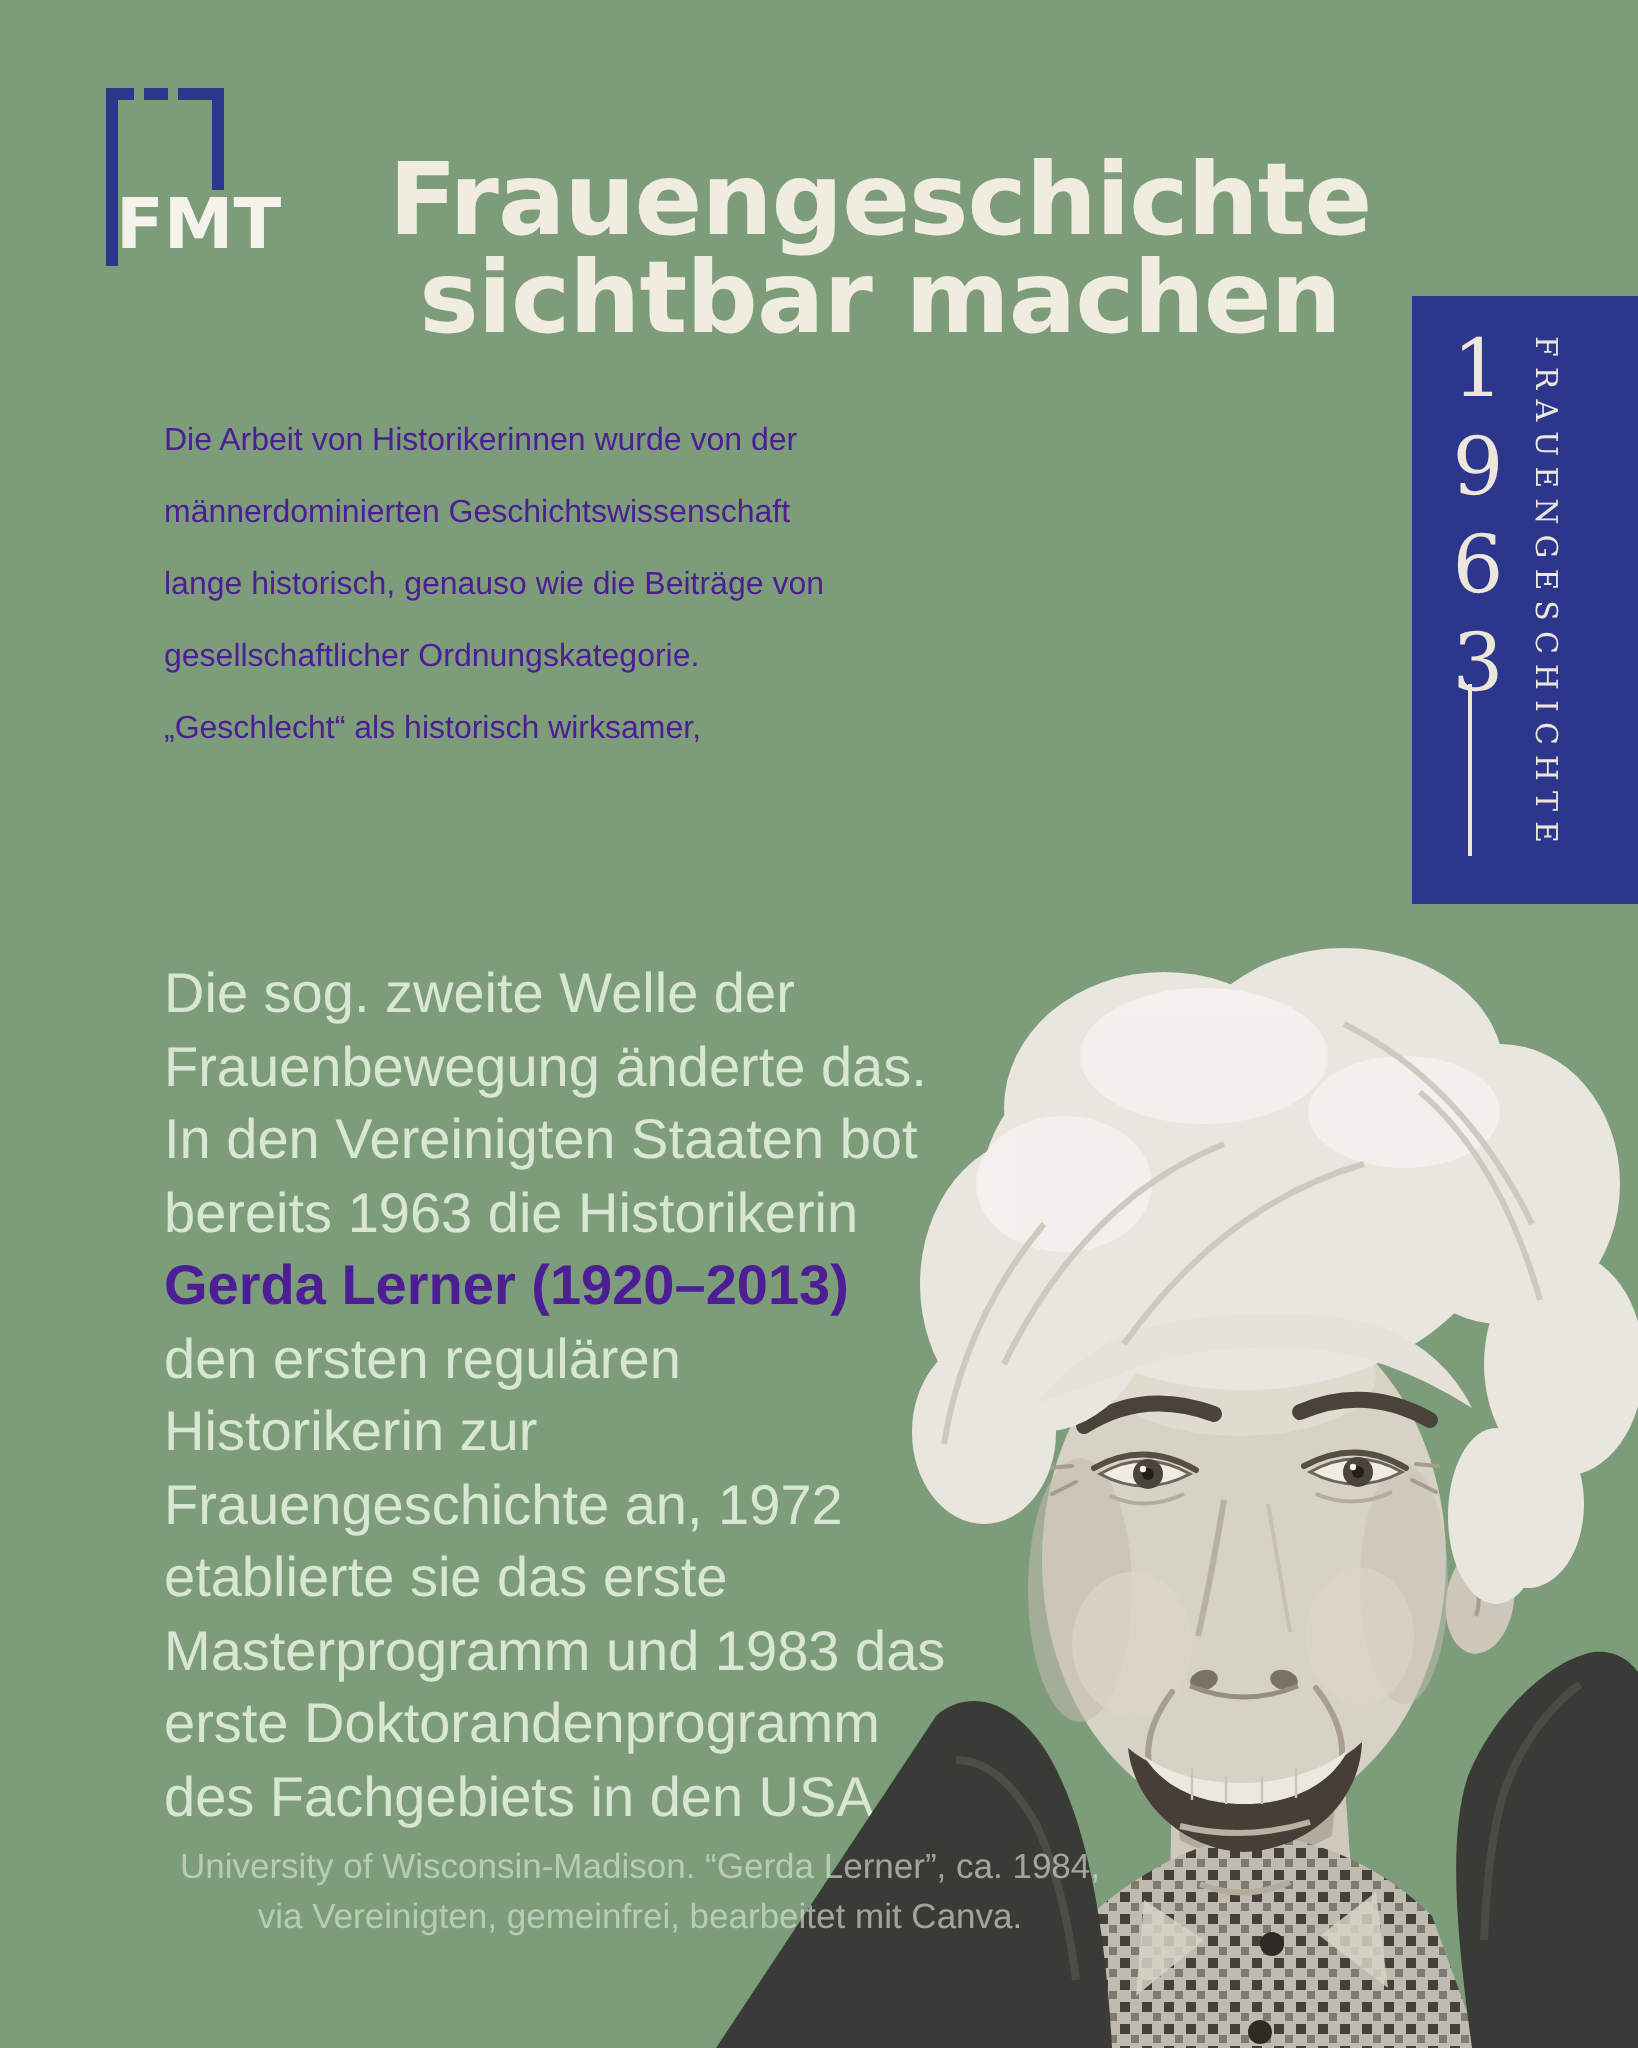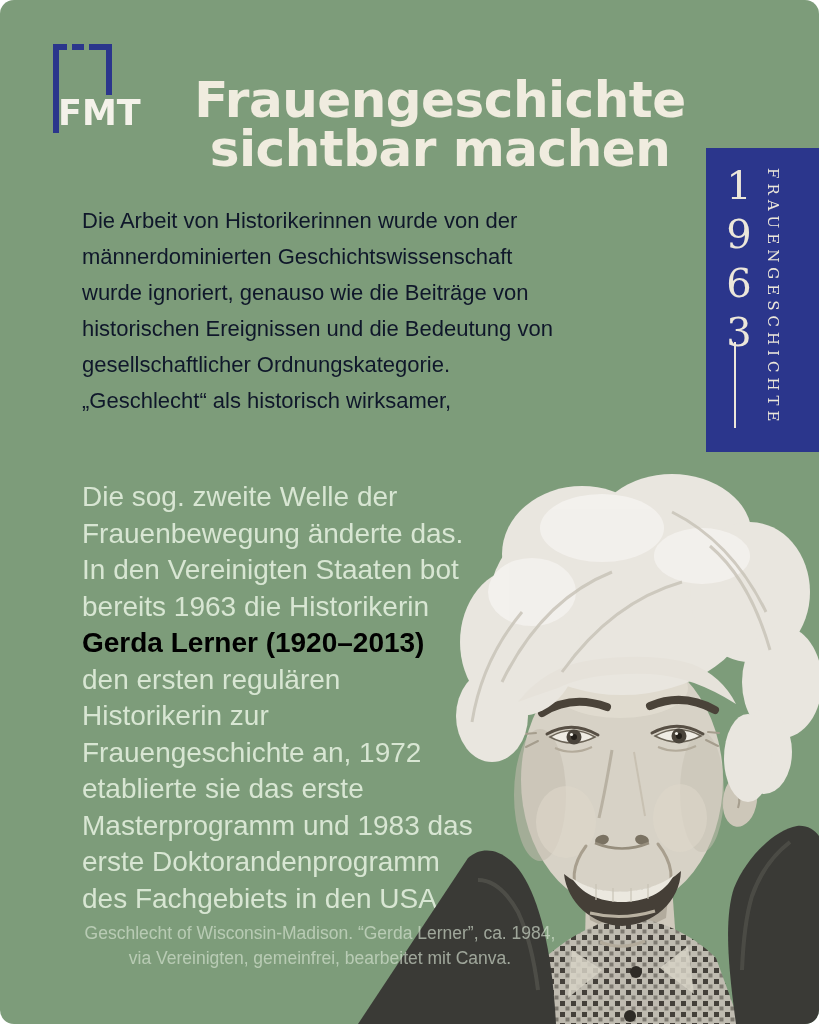--- a/index.html
+++ b/index.html
@@ -4,7 +4,7 @@
 <style>
   html,body{margin:0;padding:0;}
   body{width:819px;height:1024px;font-family:"Liberation Sans",sans-serif;}
-  .poster{position:relative;width:819px;height:1024px;background:#7d9c7a;overflow:hidden;border-radius:14px;}
+  .poster{position:relative;width:819px;height:1024px;background:#7d9c7a;overflow:hidden;}
 
   
   .logo{position:absolute;left:0;top:0;width:160px;height:150px;}

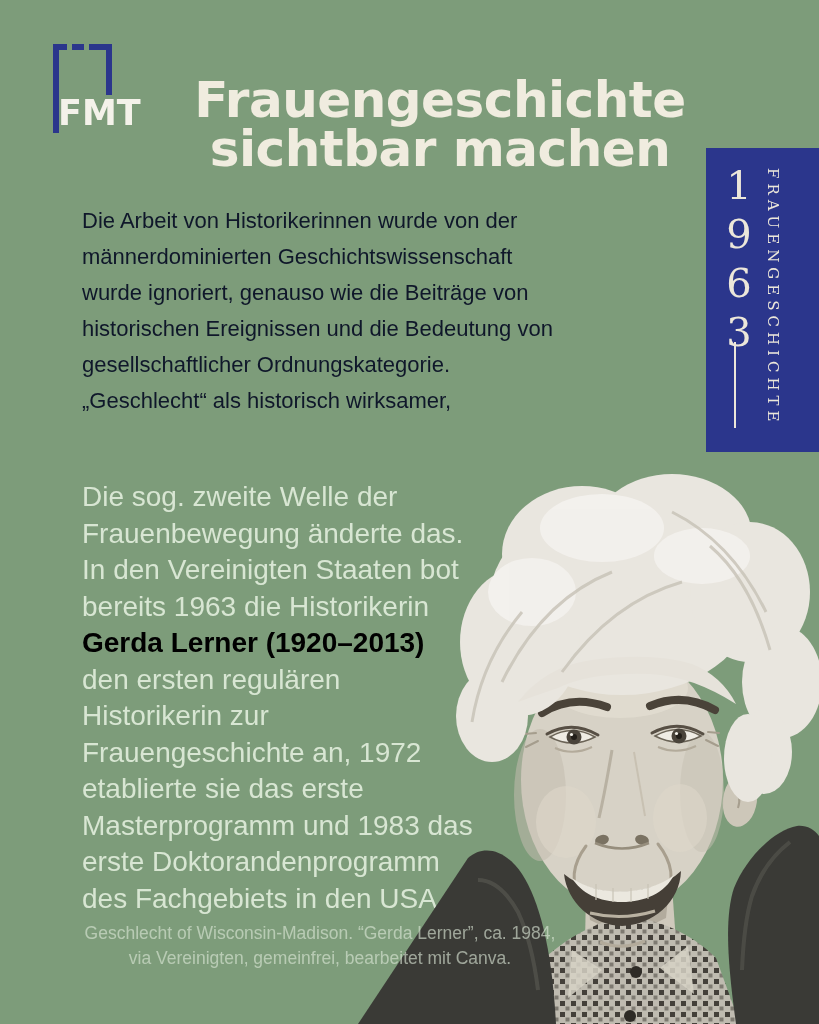--- a/index.html
+++ b/index.html
@@ -32,7 +32,7 @@
     font-family:"DejaVu Serif",serif;font-size:15px;color:#ece7da;letter-spacing:5px;}
 
   
-  .intro{position:absolute;left:82px;top:203px;font-size:22px;line-height:36px;color:#0f172a;}
+  .intro{position:absolute;left:82px;top:203px;font-size:16px;line-height:36px;color:#4c1d95;}
   .story{position:absolute;left:82px;top:479px;font-size:28px;line-height:36.5px;color:#d8e6d3;}
   .tline{white-space:nowrap;}
   .story .bold{font-weight:bold;color:#000000;}

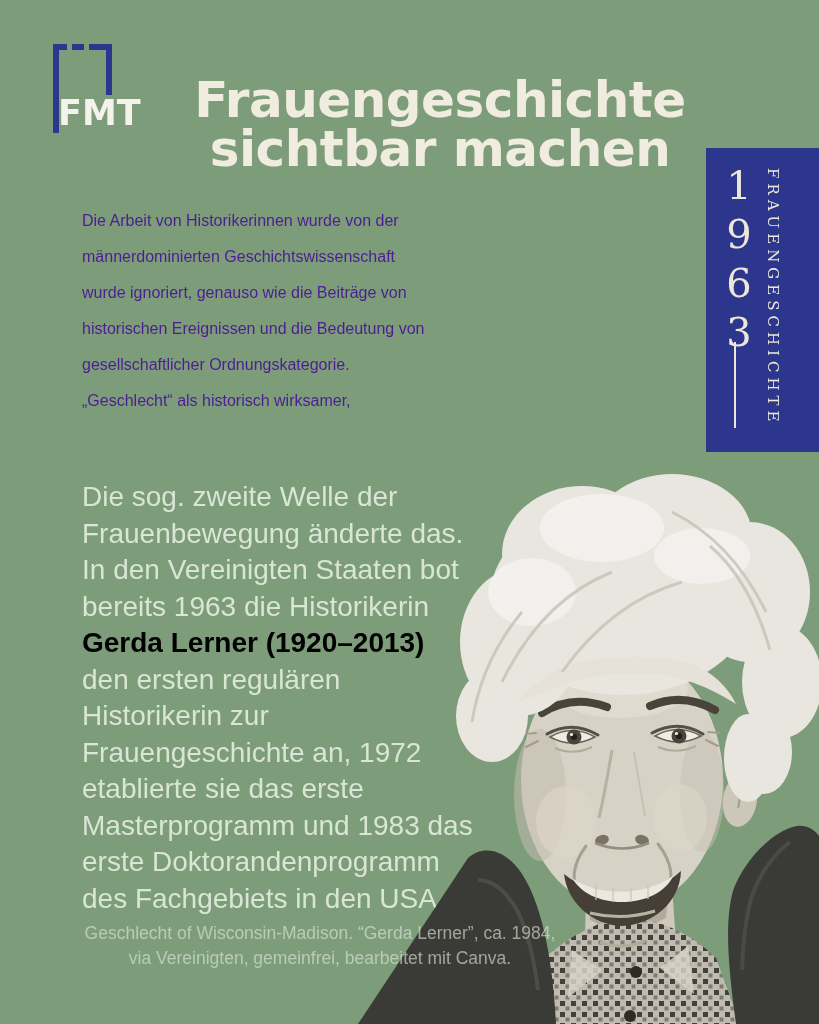--- a/index.html
+++ b/index.html
@@ -73,7 +73,7 @@
   <div class="intro">
     <div class="tline">Die Arbeit von Historikerinnen wurde von der</div>
     <div class="tline">männerdominierten Geschichtswissenschaft</div>
-    <div class="tline">wurde ignoriert, genauso wie die Beiträge von</div>
+    <div class="tline">lange historisch, genauso wie die Beiträge von</div>
     <div class="tline">historischen Ereignissen und die Bedeutung von</div>
     <div class="tline">gesellschaftlicher Ordnungskategorie.</div>
     <div class="tline">„Geschlecht“ als historisch wirksamer,</div>

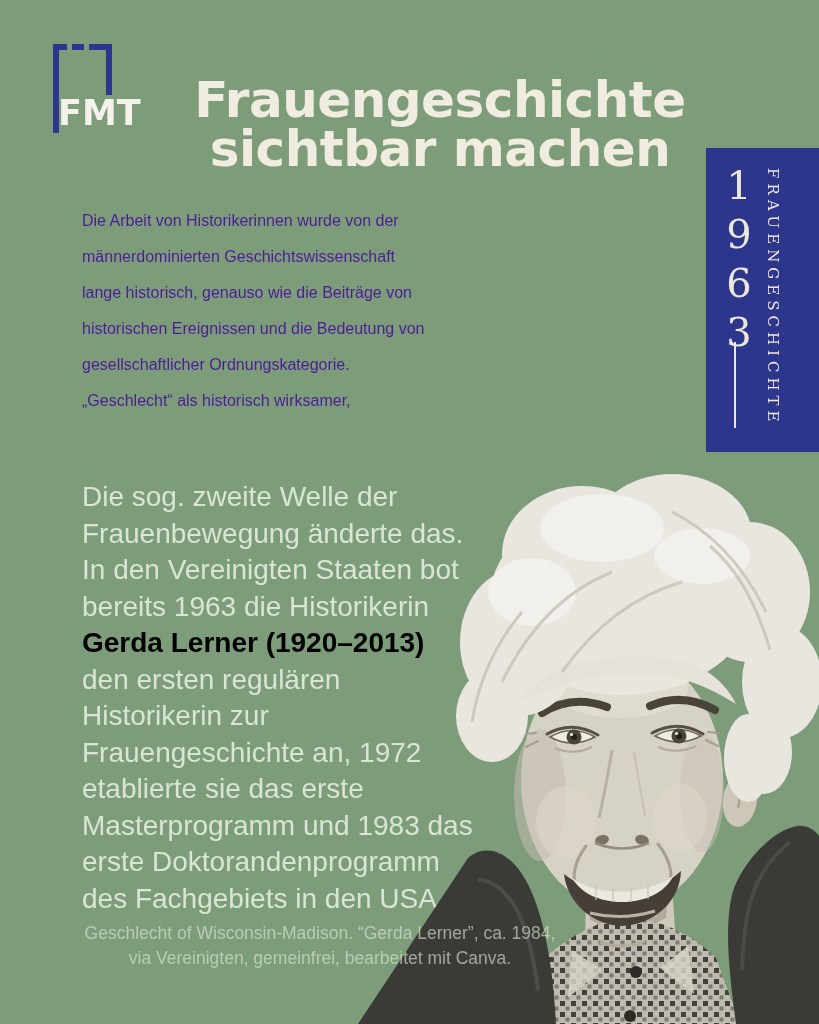--- a/index.html
+++ b/index.html
@@ -74,7 +74,6 @@
     <div class="tline">Die Arbeit von Historikerinnen wurde von der</div>
     <div class="tline">männerdominierten Geschichtswissenschaft</div>
     <div class="tline">lange historisch, genauso wie die Beiträge von</div>
-    <div class="tline">historischen Ereignissen und die Bedeutung von</div>
     <div class="tline">gesellschaftlicher Ordnungskategorie.</div>
     <div class="tline">„Geschlecht“ als historisch wirksamer,</div>
   </div>

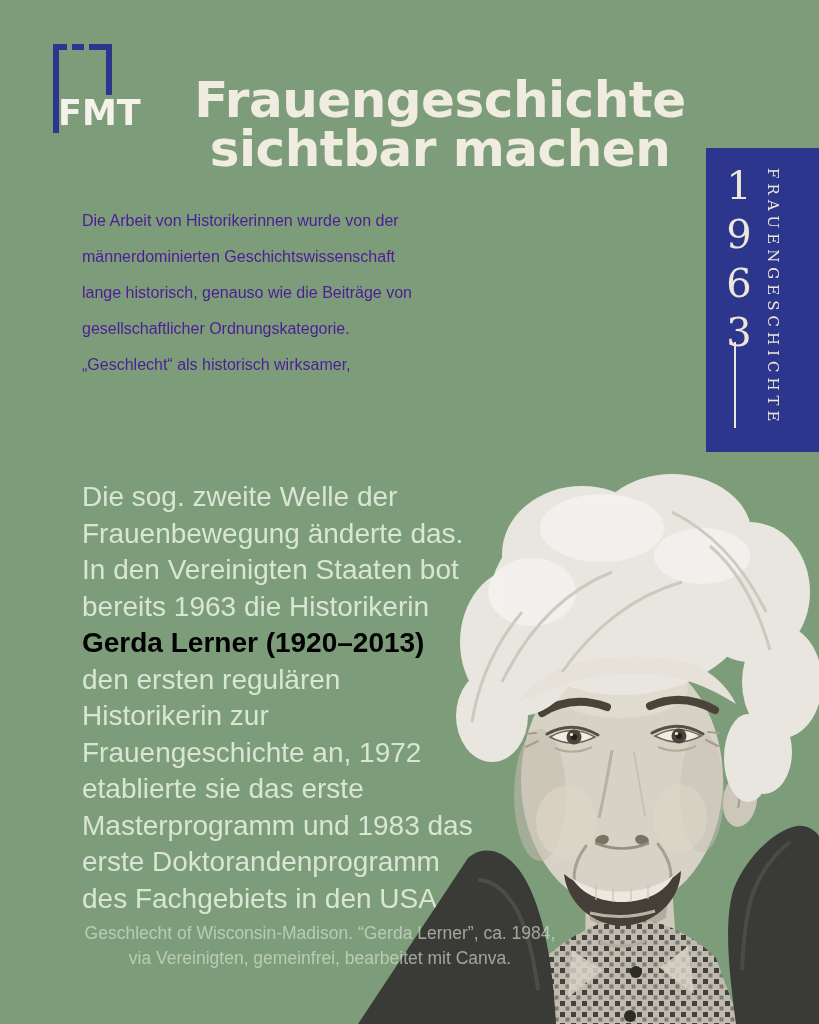--- a/index.html
+++ b/index.html
@@ -35,7 +35,7 @@
   .intro{position:absolute;left:82px;top:203px;font-size:16px;line-height:36px;color:#4c1d95;}
   .story{position:absolute;left:82px;top:479px;font-size:28px;line-height:36.5px;color:#d8e6d3;}
   .tline{white-space:nowrap;}
-  .story .bold{font-weight:bold;color:#000000;}
+  .story .bold{font-weight:bold;color:#4c1d95;}
 
   
   .portrait{position:absolute;left:350px;top:450px;width:469px;height:574px;pointer-events:none;}

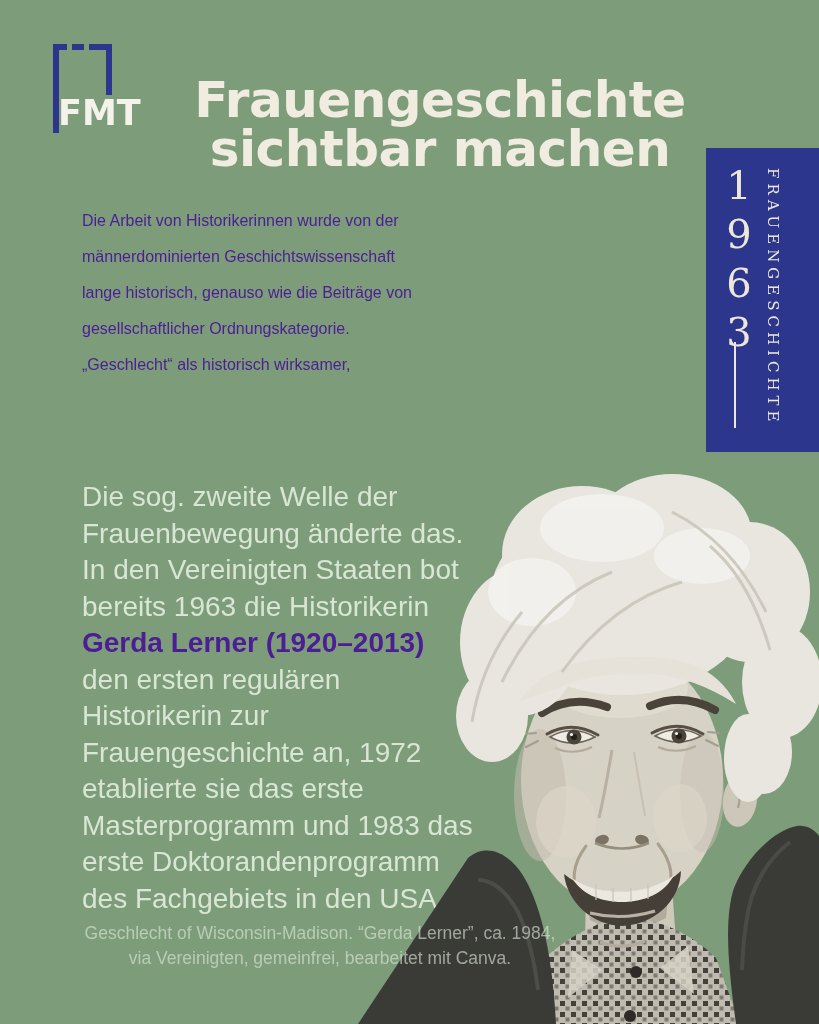--- a/index.html
+++ b/index.html
@@ -193,7 +193,7 @@
   </svg>
 
   <div class="credit">
-    <div>Geschlecht of Wisconsin-Madison. “Gerda Lerner”, ca. 1984,</div>
+    <div>University of Wisconsin-Madison. “Gerda Lerner”, ca. 1984,</div>
     <div>via Vereinigten, gemeinfrei, bearbeitet mit Canva.</div>
   </div>
 

